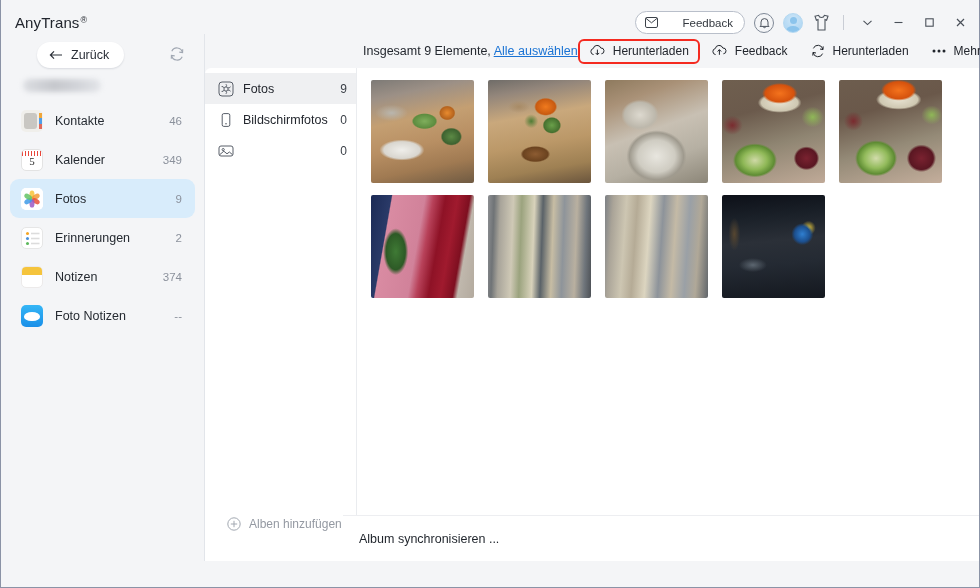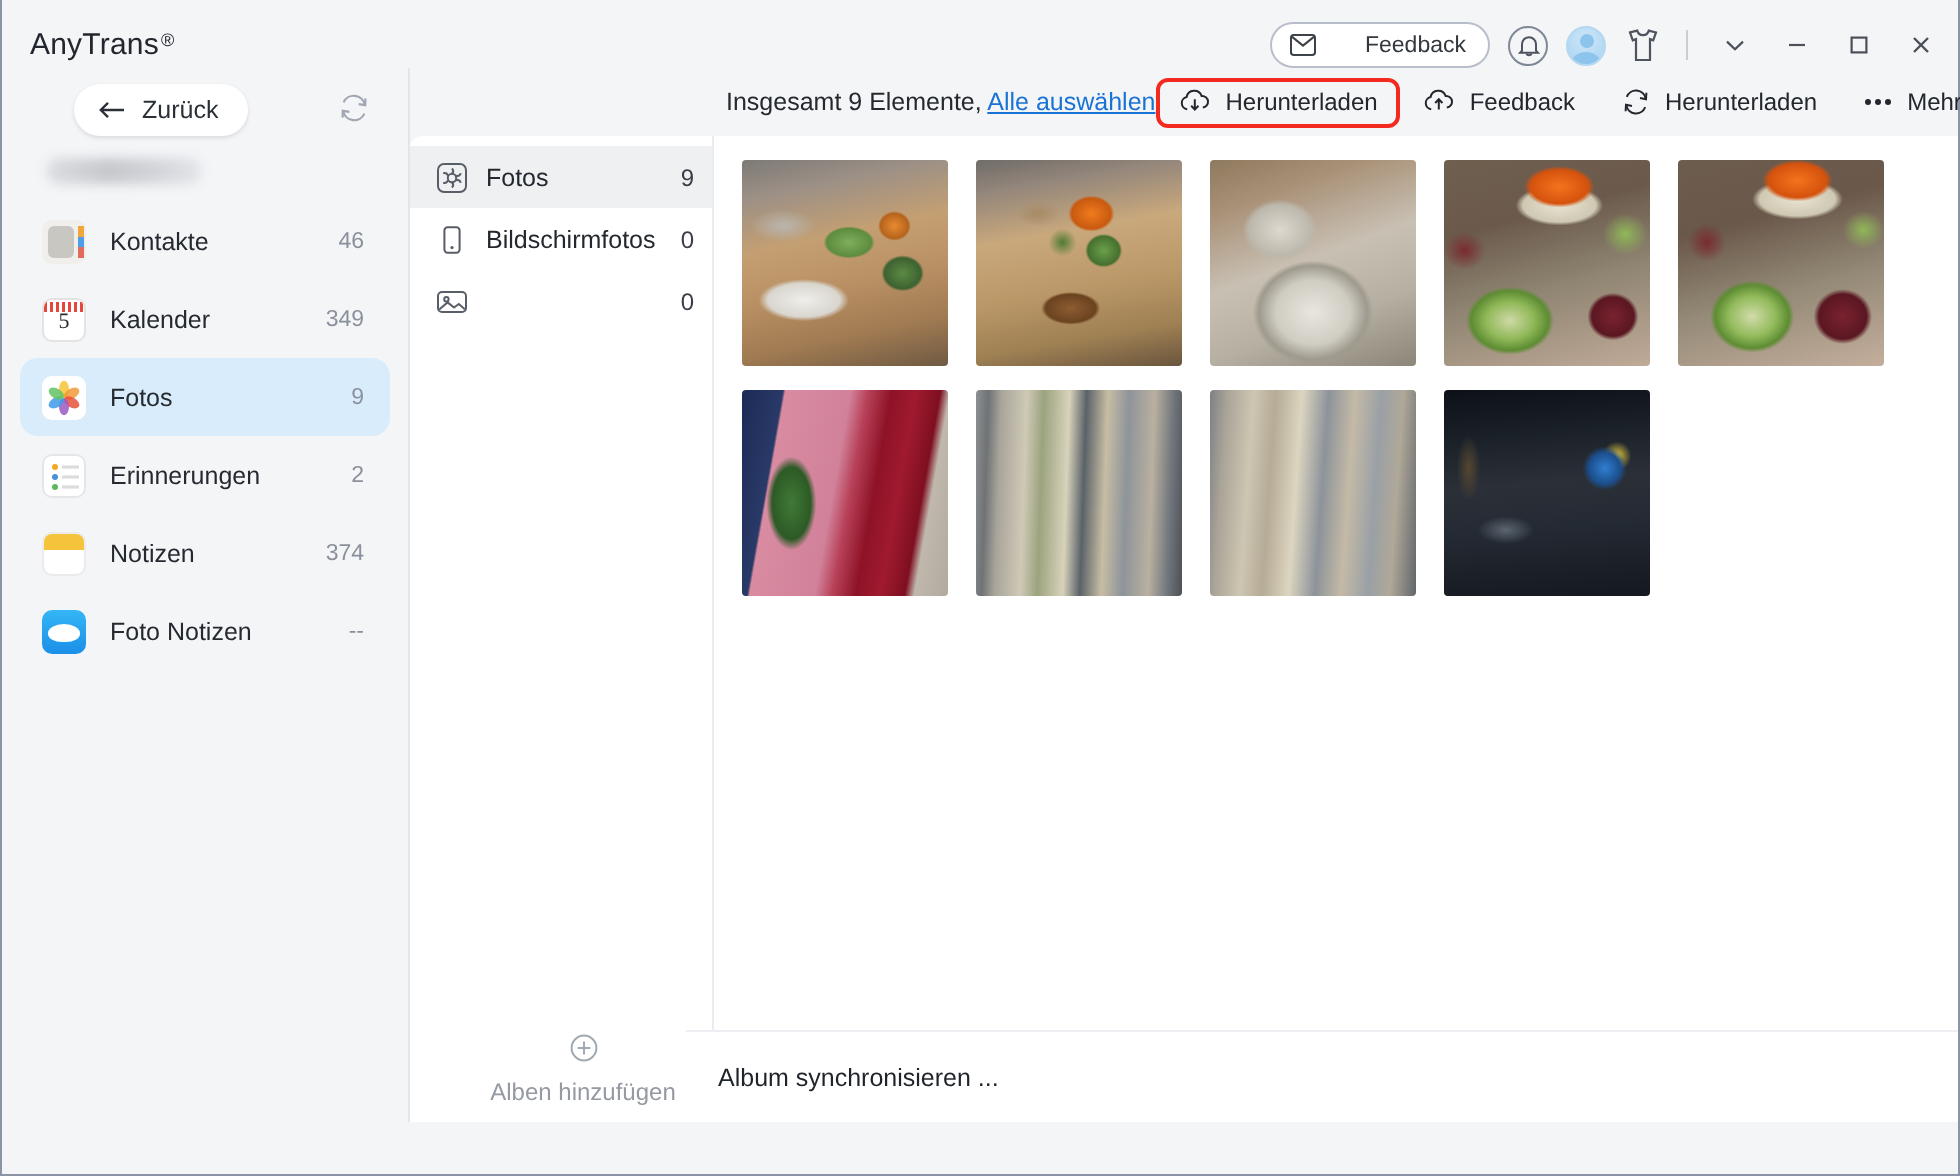--- a/index.html
+++ b/index.html
@@ -145,9 +145,9 @@
   .mid-ico { width: 16px; height: 16px; flex: 0 0 16px; margin-right: 9px; color: #585e68; }
   .mid-count { margin-left: auto; font-size: 12px; color: #3a3f47; }
   .add-albums {
-    display: flex; align-items: center; gap: 8px;
+    display: flex; align-items: flex-start; gap: 8px;
     height: 44px; padding-left: 22px;
-    font-size: 12px; color: #9499a2; cursor: pointer; flex-direction: column;
+    font-size: 12px; color: #9499a2; cursor: pointer;
   }
 
   

